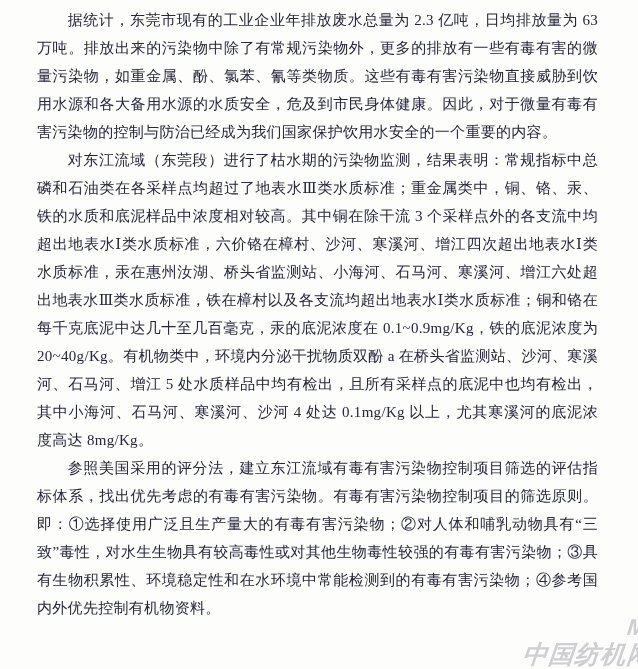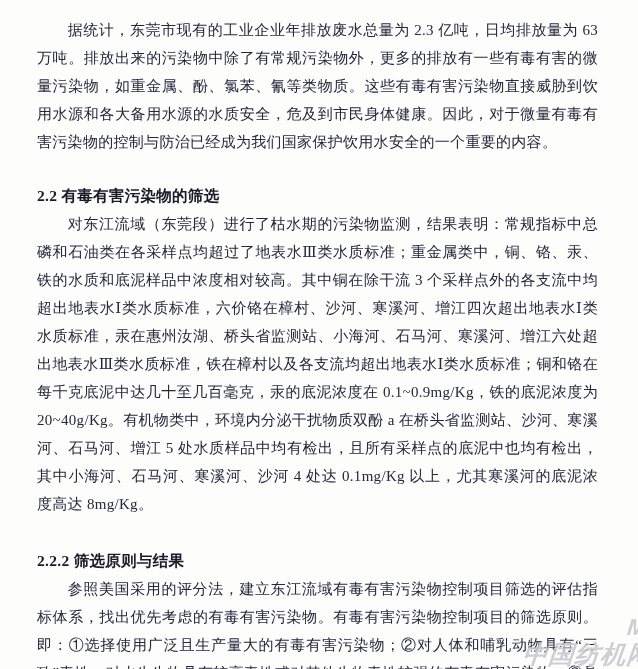--- a/index.html
+++ b/index.html
@@ -15,7 +15,7 @@
     width: 638px;
     height: 669px;
     box-sizing: border-box;
-    padding: 16px 40px 0 37px;
+    padding: 6px 40px 0 37px;
     font-family: "Liberation Serif", "DejaVu Serif", serif;
     color: #26263c;
     background: #fdfdfc;

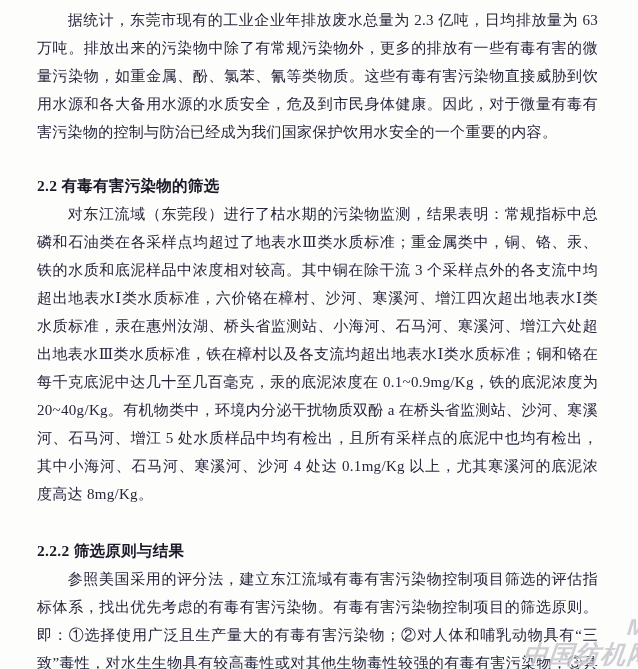--- a/index.html
+++ b/index.html
@@ -71,7 +71,6 @@
 
   <p class="body indent">据统计，东莞市现有的工业企业年排放废水总量为 2.3 亿吨，日均排放量为 63 万吨。排放出来的污染物中除了有常规污染物外，更多的排放有一些有毒有害的微量污染物，如重金属、酚、氯苯、氰等类物质。这些有毒有害污染物直接威胁到饮用水源和各大备用水源的水质安全，危及到市民身体健康。因此，对于微量有毒有害污染物的控制与防治已经成为我们国家保护饮用水安全的一个重要的内容。</p>
 
-  <h2 class="heading gap-before-s22">2.2 有毒有害污染物的筛选</h2>
 
 
   <p class="body indent">对东江流域（东莞段）进行了枯水期的污染物监测，结果表明：常规指标中总磷和石油类在各采样点均超过了地表水Ⅲ类水质标准；重金属类中，铜、铬、汞、铁的水质和底泥样品中浓度相对较高。其中铜在除干流 3 个采样点外的各支流中均超出地表水Ⅰ类水质标准，六价铬在樟村、沙河、寒溪河、增江四次超出地表水Ⅰ类水质标准，汞在惠州汝湖、桥头省监测站、小海河、石马河、寒溪河、增江六处超出地表水Ⅲ类水质标准，铁在樟村以及各支流均超出地表水Ⅰ类水质标准；铜和铬在每千克底泥中达几十至几百毫克，汞的底泥浓度在 0.1~0.9mg/Kg，铁的底泥浓度为 20~40g/Kg。有机物类中，环境内分泌干扰物质双酚 a 在桥头省监测站、沙河、寒溪河、石马河、增江 5 处水质样品中均有检出，且所有采样点的底泥中也均有检出，其中小海河、石马河、寒溪河、沙河 4 处达 0.1mg/Kg 以上，尤其寒溪河的底泥浓度高达 8mg/Kg。</p>

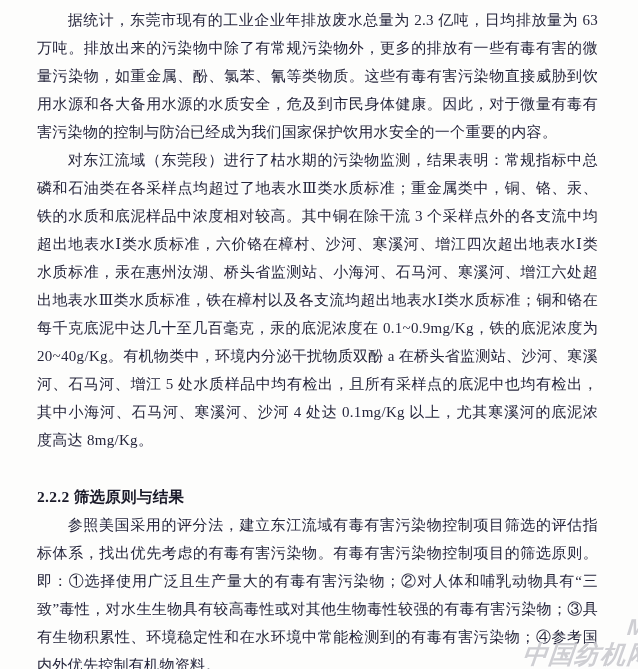--- a/index.html
+++ b/index.html
@@ -75,7 +75,6 @@
 
   <p class="body indent">对东江流域（东莞段）进行了枯水期的污染物监测，结果表明：常规指标中总磷和石油类在各采样点均超过了地表水Ⅲ类水质标准；重金属类中，铜、铬、汞、铁的水质和底泥样品中浓度相对较高。其中铜在除干流 3 个采样点外的各支流中均超出地表水Ⅰ类水质标准，六价铬在樟村、沙河、寒溪河、增江四次超出地表水Ⅰ类水质标准，汞在惠州汝湖、桥头省监测站、小海河、石马河、寒溪河、增江六处超出地表水Ⅲ类水质标准，铁在樟村以及各支流均超出地表水Ⅰ类水质标准；铜和铬在每千克底泥中达几十至几百毫克，汞的底泥浓度在 0.1~0.9mg/Kg，铁的底泥浓度为 20~40g/Kg。有机物类中，环境内分泌干扰物质双酚 a 在桥头省监测站、沙河、寒溪河、石马河、增江 5 处水质样品中均有检出，且所有采样点的底泥中也均有检出，其中小海河、石马河、寒溪河、沙河 4 处达 0.1mg/Kg 以上，尤其寒溪河的底泥浓度高达 8mg/Kg。</p>
 
-  <h3 class="heading gap-before-s222">2.2.2 筛选原则与结果</h3>
 
   <p class="body indent">参照美国采用的评分法，建立东江流域有毒有害污染物控制项目筛选的评估指标体系，找出优先考虑的有毒有害污染物。有毒有害污染物控制项目的筛选原则。即：①选择使用广泛且生产量大的有毒有害污染物；②对人体和哺乳动物具有“三致”毒性，对水生生物具有较高毒性或对其他生物毒性较强的有毒有害污染物；③具有生物积累性、环境稳定性和在水环境中常能检测到的有毒有害污染物；④参考国内外优先控制有机物资料。</p>
 

